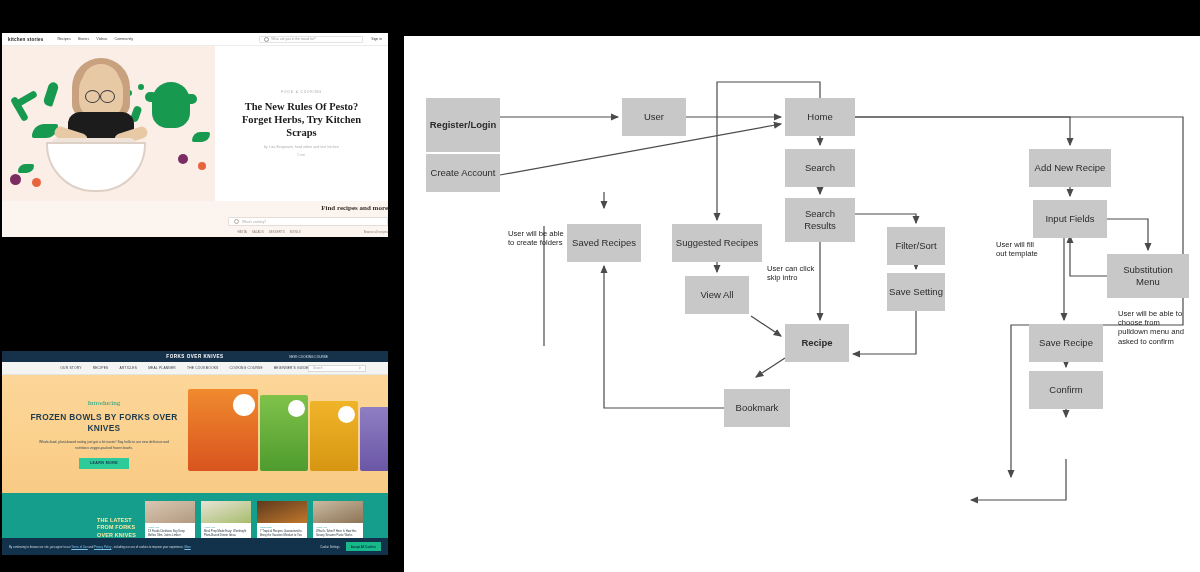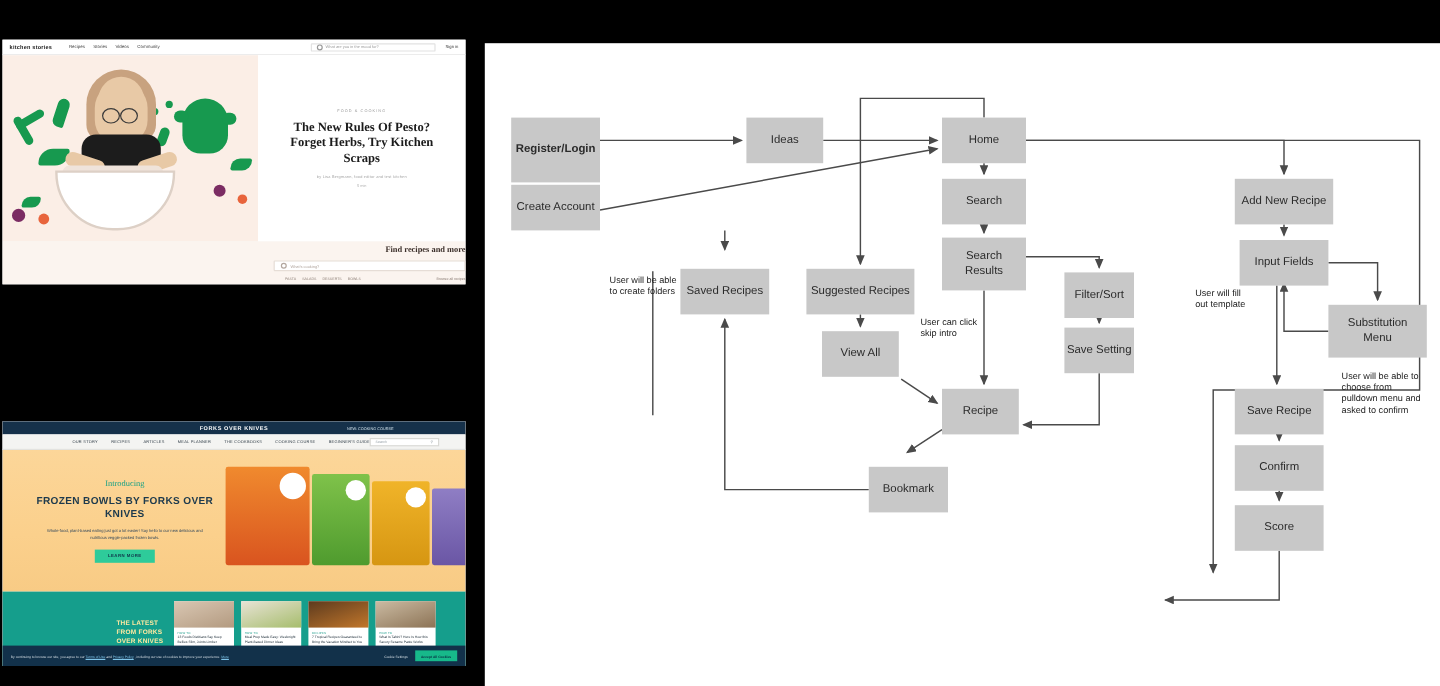--- a/index.html
+++ b/index.html
@@ -329,7 +329,7 @@
     </svg>
 
     <div class="node" style="left:22px;top:62px;width:74px;height:54px;font-weight:bold;">Register/Login</div>
-    <div class="node" style="left:218px;top:62px;width:64px;height:38px;">Ideas</div>
+    <div class="node" style="left:218px;top:62px;width:64px;height:38px;">User</div>
     <div class="node" style="left:381px;top:62px;width:70px;height:38px;">Home</div>
     <div class="node" style="left:22px;top:118px;width:74px;height:38px;">Create Account</div>
     <div class="node" style="left:381px;top:113px;width:70px;height:38px;">Search</div>

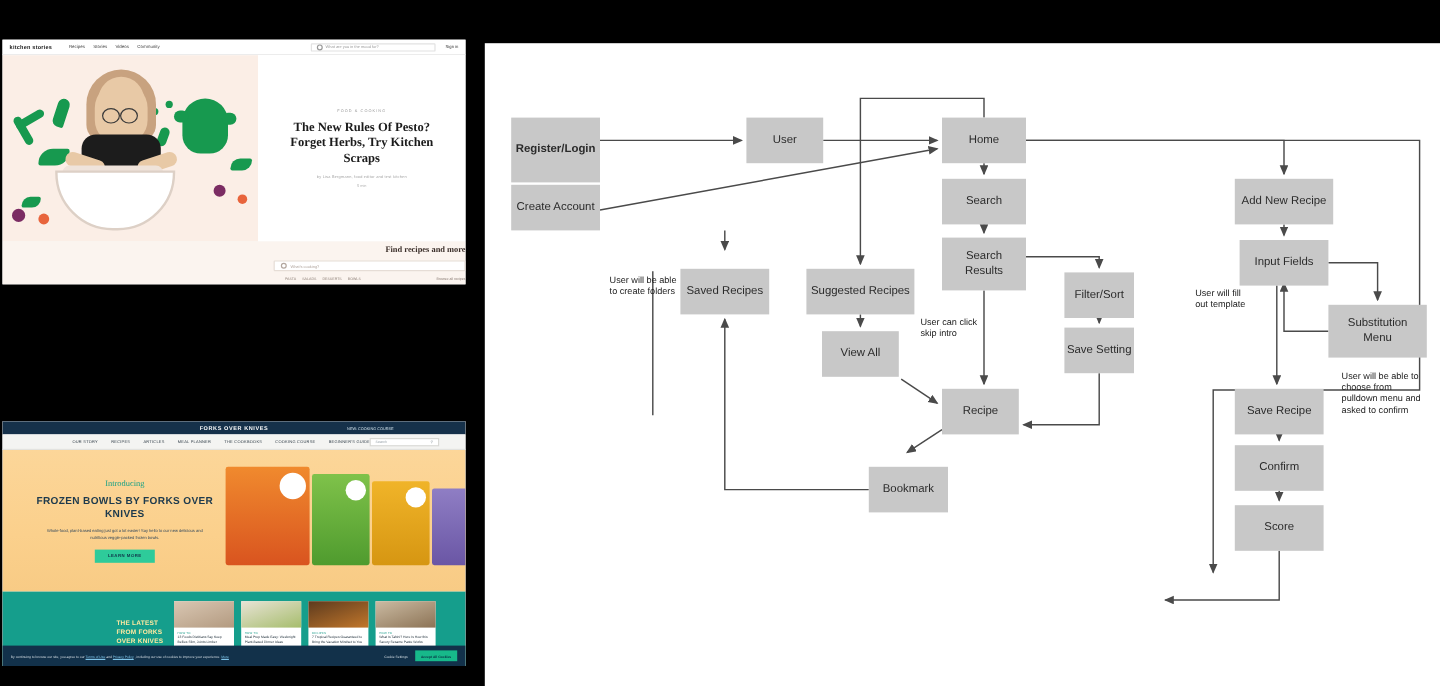--- a/index.html
+++ b/index.html
@@ -345,7 +345,7 @@
     <div class="node" style="left:281px;top:240px;width:64px;height:38px;">View All</div>
     <div class="node" style="left:483px;top:237px;width:58px;height:38px;">Save Setting</div>
     <div class="node" style="left:625px;top:288px;width:74px;height:38px;">Save Recipe</div>
-    <div class="node" style="left:381px;top:288px;width:64px;height:38px;">Recipe</div>
+    <div class="node" style="left:381px;top:288px;width:64px;height:38px;font-weight:bold;">Recipe</div>
     <div class="node" style="left:625px;top:335px;width:74px;height:38px;">Confirm</div>
     <div class="node" style="left:320px;top:353px;width:66px;height:38px;">Bookmark</div>
     <div class="node" style="left:625px;top:385px;width:74px;height:38px;">Score</div>

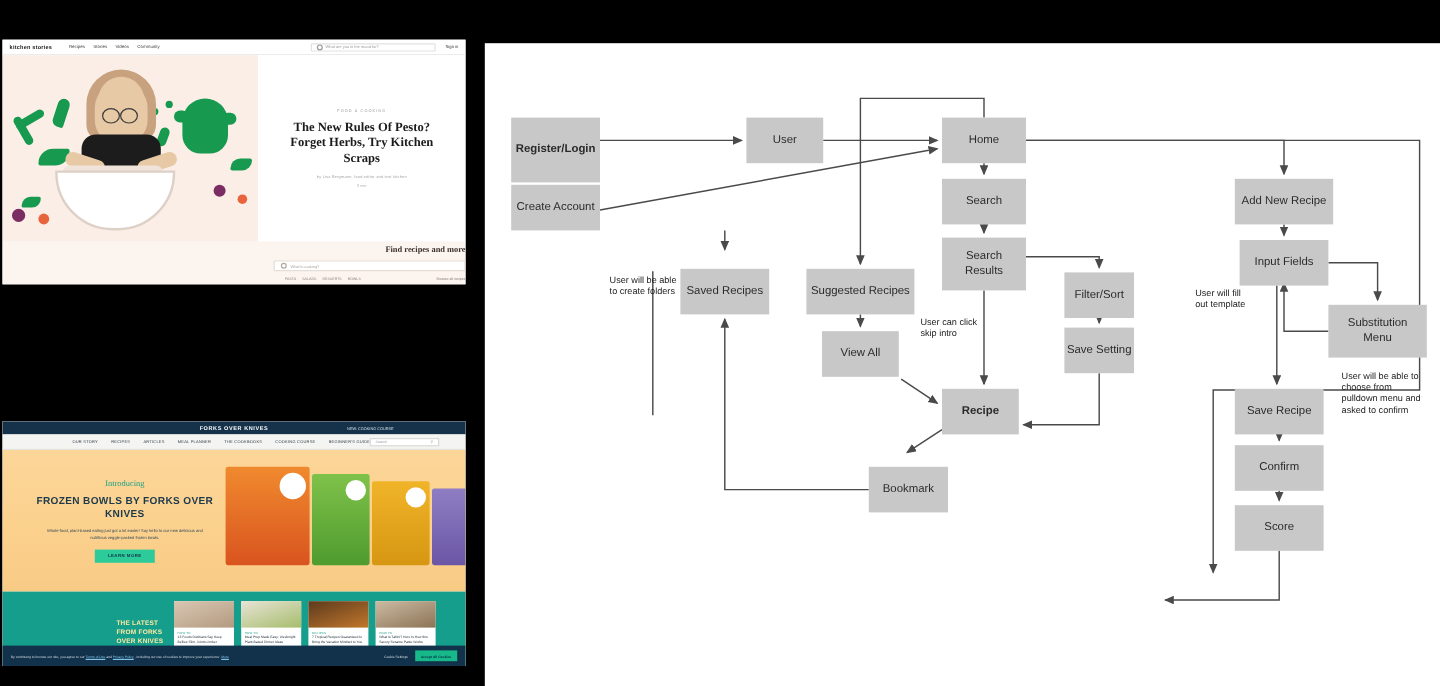--- a/index.html
+++ b/index.html
@@ -348,7 +348,6 @@
     <div class="node" style="left:381px;top:288px;width:64px;height:38px;font-weight:bold;">Recipe</div>
     <div class="node" style="left:625px;top:335px;width:74px;height:38px;">Confirm</div>
     <div class="node" style="left:320px;top:353px;width:66px;height:38px;">Bookmark</div>
-    <div class="node" style="left:625px;top:385px;width:74px;height:38px;">Score</div>
 
     <div class="note" style="left:104px;top:193px;width:62px;white-space:pre-line;">User will be able
 to create folders</div>

